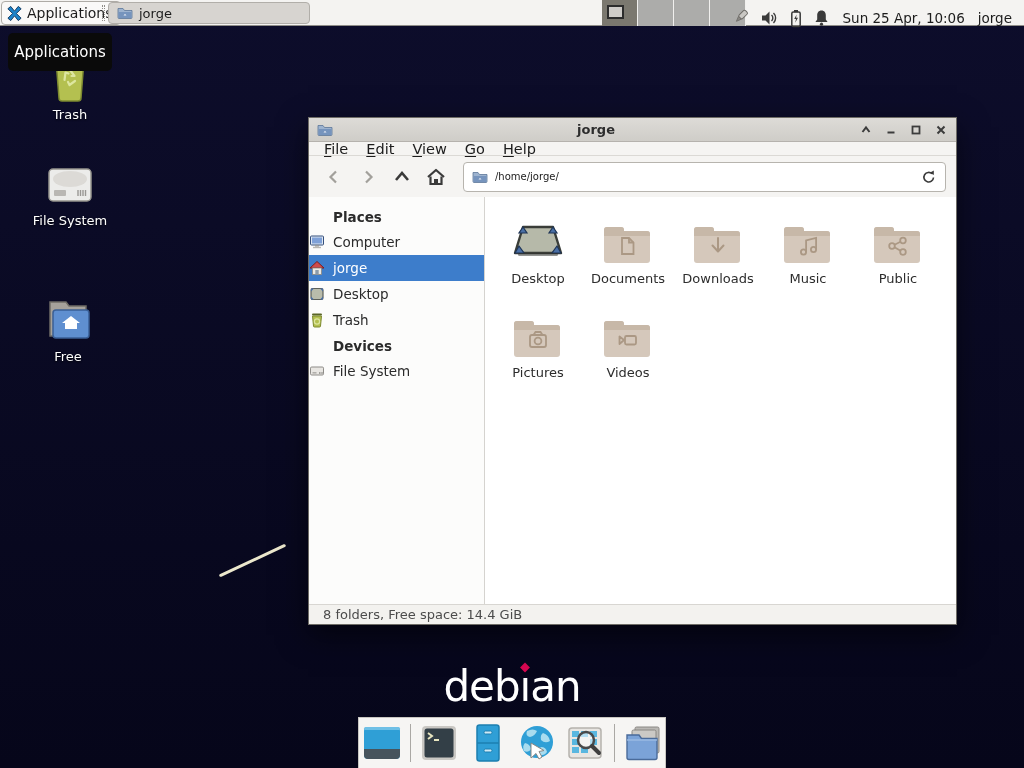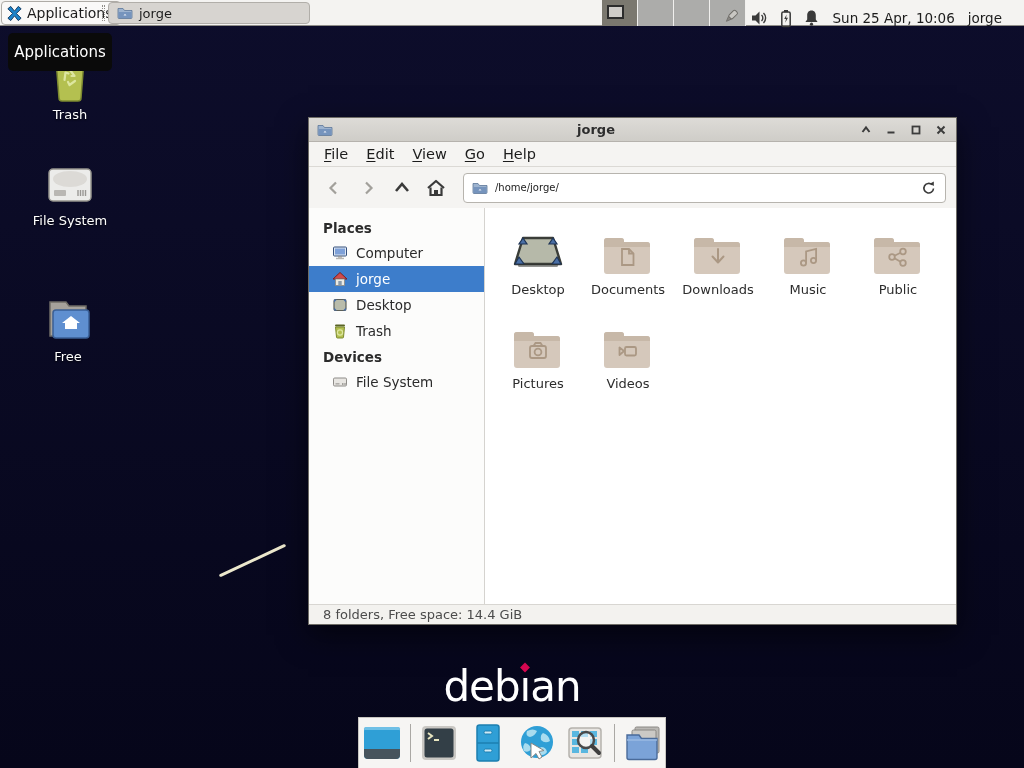--- a/index.html
+++ b/index.html
@@ -17,7 +17,7 @@
   .ws-cell { width:36px; height:26px; background:#acacaa; border-right:1px solid #f1f0ee; position:relative; }
   .ws-cell.active { background:#7b786f; }
   .ws-win { position:absolute; left:5px; top:5px; width:17px; height:14px; background:#cfccc8; border:2px solid #2c2c2c; }
-  .tray { position:absolute; right:22px; top:0; height:36px; display:flex; align-items:center; gap:9px; }
+  .tray { position:absolute; right:12px; top:0; height:36px; display:flex; align-items:center; gap:9px; }
   .tray .clock, .tray .user { font-size:13.5px; color:#1c1c1c; padding-left:4px; }
   .tray-ic { display:block; }
 

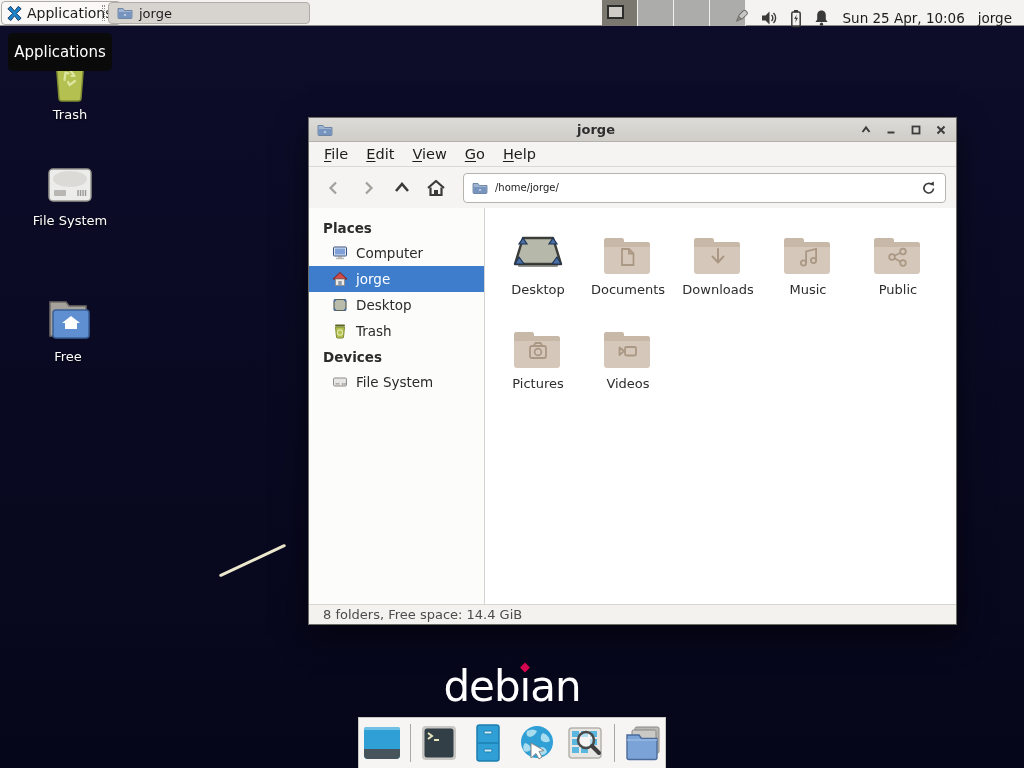--- a/index.html
+++ b/index.html
@@ -39,7 +39,7 @@
   .titlebar .title { flex:1; text-align:center; font-size:13px; font-weight:bold; color:#2d2d2d; }
   .win-btns { display:flex; align-items:center; gap:11px; }
   .win-btn { display:flex; align-items:center; justify-content:center; width:14px; height:14px; }
-  .menubar { height:25px; display:flex; align-items:center; padding:0 6px; background:#f5f4f2; border-bottom:1px solid #dbd9d5; }
+  .menubar { height:14px; display:flex; align-items:center; padding:0 6px; background:#f5f4f2; border-bottom:1px solid #dbd9d5; }
   .menu-item { padding:3px 9px; font-size:14.5px; color:#1c1c1c; }
   .menu-item .mn { text-decoration:underline; text-underline-offset:2px; }
   .toolbar { height:41px; display:flex; align-items:center; padding:0 10px; gap:4px; }

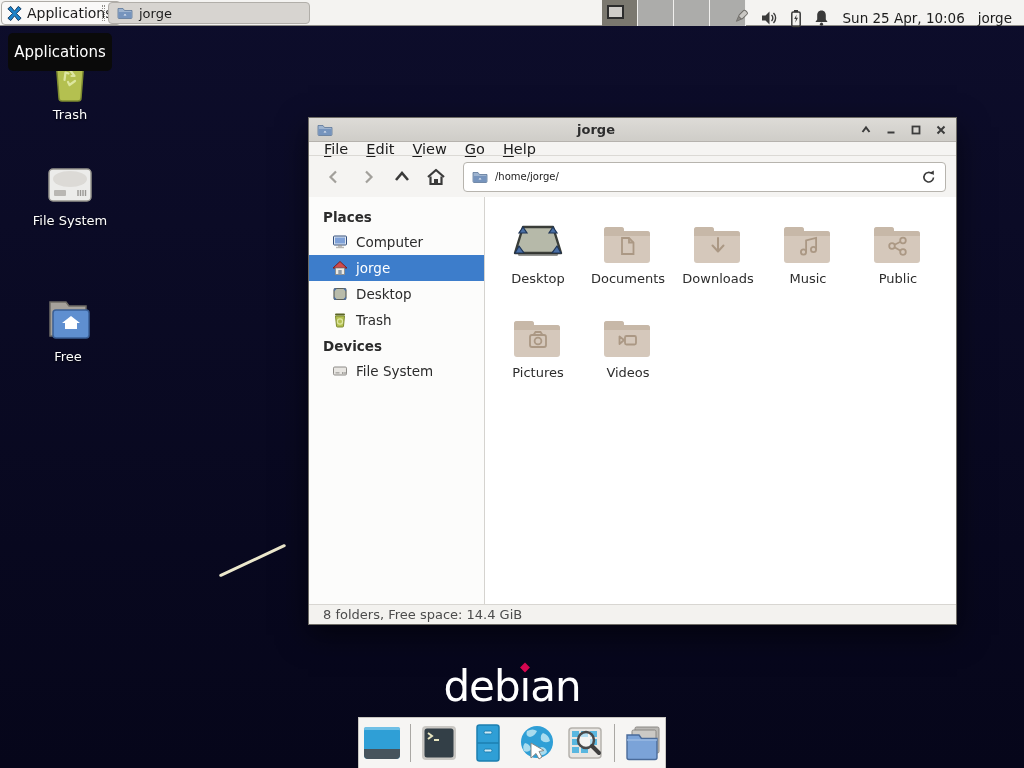--- a/index.html
+++ b/index.html
@@ -48,7 +48,7 @@
   .pathbar .path-text { flex:1; font-size:10px; color:#1a1a1a; }
   .win-body { flex:1; display:flex; min-height:0; }
   .sidebar { width:176px; background:#fcfcfb; border-right:1px solid #d5d3cf; padding-top:7px; }
-  .sb-header { font-size:13.5px; font-weight:bold; color:#2b2b2b; padding:5px 8px 4px 14px; }
+  .sb-header { font-size:13.5px; font-weight:bold; color:#2b2b2b; padding:5px 8px 4px 24px; }
   .sb-item { height:26px; display:flex; align-items:center; gap:8px; padding-left:23px; font-size:13.5px; color:#2b2b2b; }
   .sb-item.selected { background:#3d7dcb; color:#ffffff; }
   .files { flex:1; background:#ffffff; padding:12px 0 0 8px; display:flex; flex-wrap:wrap; align-content:flex-start; }

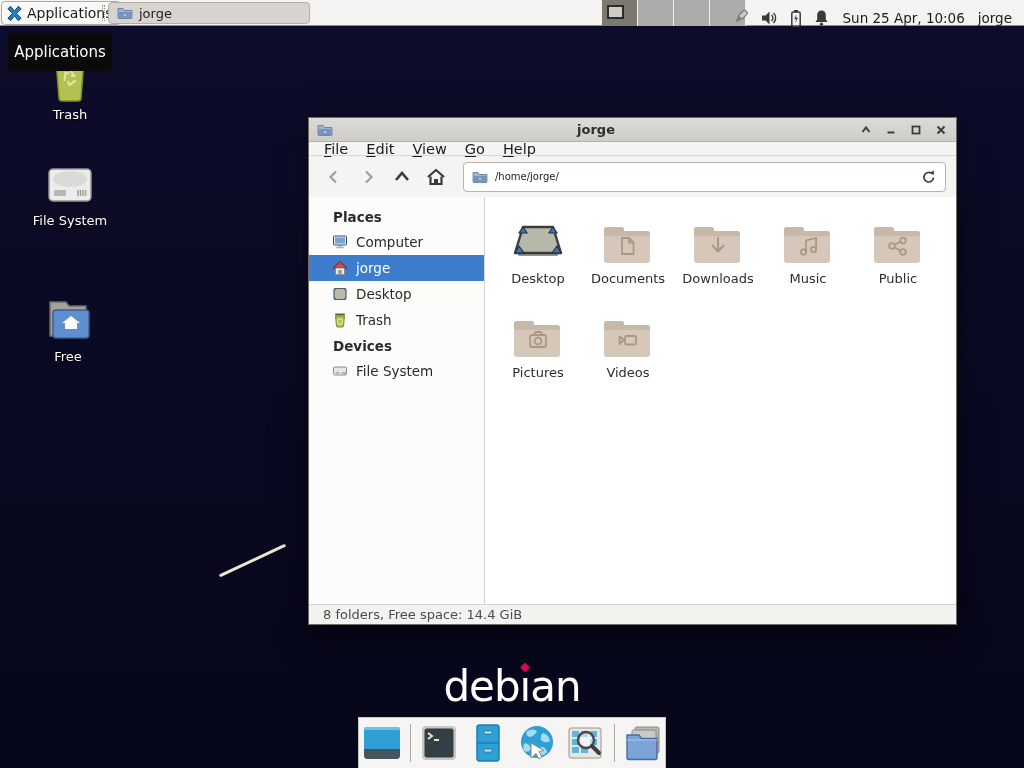--- a/index.html
+++ b/index.html
@@ -49,7 +49,7 @@
   .win-body { flex:1; display:flex; min-height:0; }
   .sidebar { width:176px; background:#fcfcfb; border-right:1px solid #d5d3cf; padding-top:7px; }
   .sb-header { font-size:13.5px; font-weight:bold; color:#2b2b2b; padding:5px 8px 4px 24px; }
-  .sb-item { height:26px; display:flex; align-items:center; gap:8px; padding-left:23px; font-size:13.5px; color:#2b2b2b; }
+  .sb-item { height:26px; display:flex; align-items:center; gap:8px; font-size:13.5px; color:#2b2b2b; }
   .sb-item.selected { background:#3d7dcb; color:#ffffff; }
   .files { flex:1; background:#ffffff; padding:12px 0 0 8px; display:flex; flex-wrap:wrap; align-content:flex-start; }
   .file-item { width:90px; height:94px; display:flex; flex-direction:column; align-items:center; }

